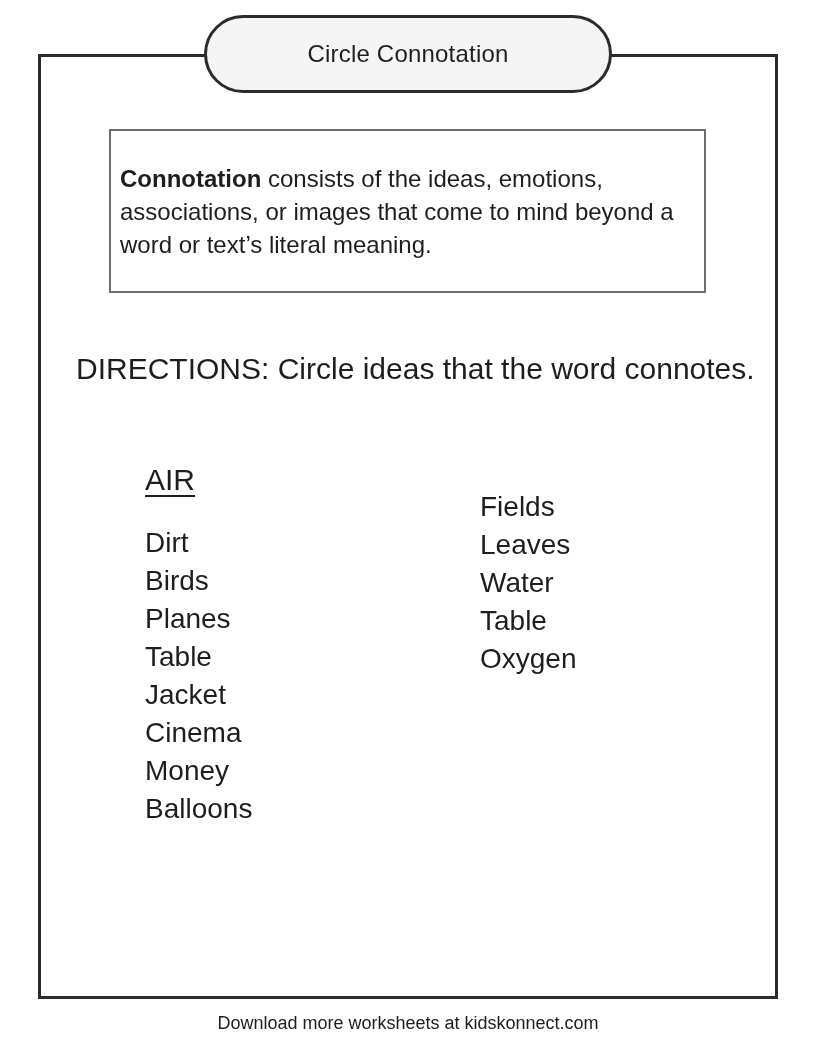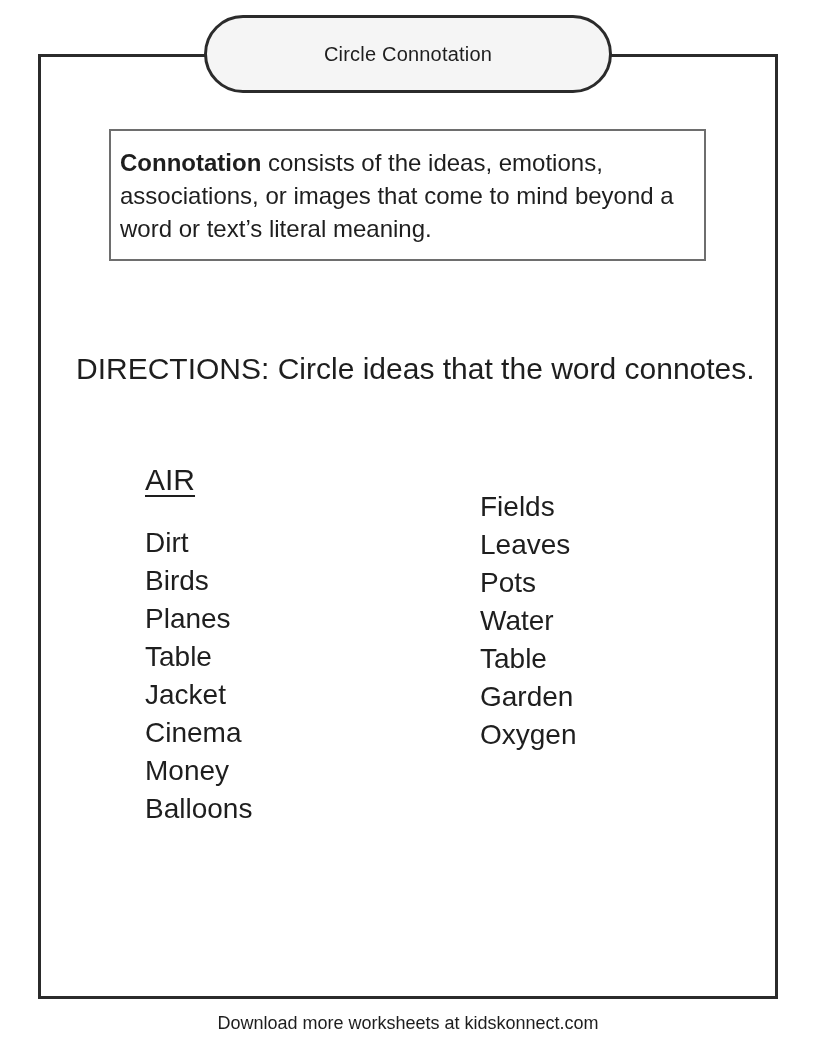--- a/index.html
+++ b/index.html
@@ -40,7 +40,7 @@
     align-items: center;
     justify-content: center;
     z-index: 2;
-    font-size: 20px;
+    font-size: 24px;
     letter-spacing: 0.2px;
   }
   .def-box {

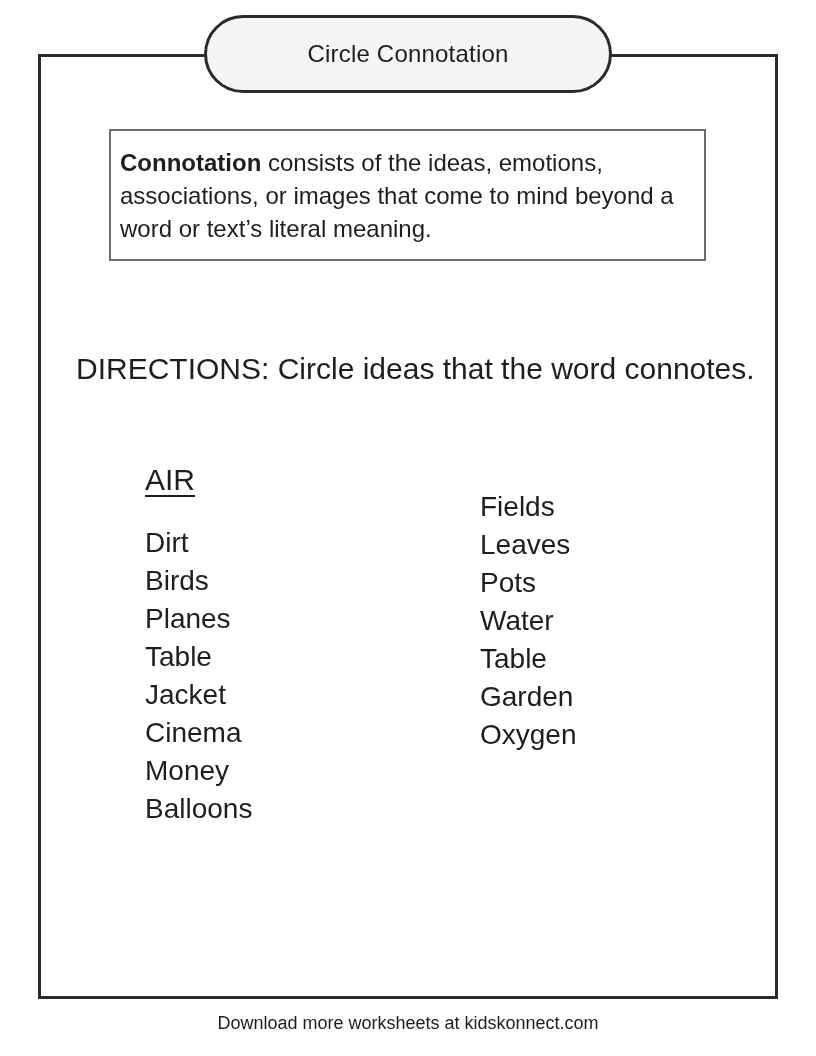--- a/index.html
+++ b/index.html
@@ -48,7 +48,7 @@
     left: 109px;
     top: 129px;
     width: 597px;
-    height: 132px;
+    height: 164px;
     box-sizing: border-box;
     border: 2px solid #6e6e6e;
     display: flex;

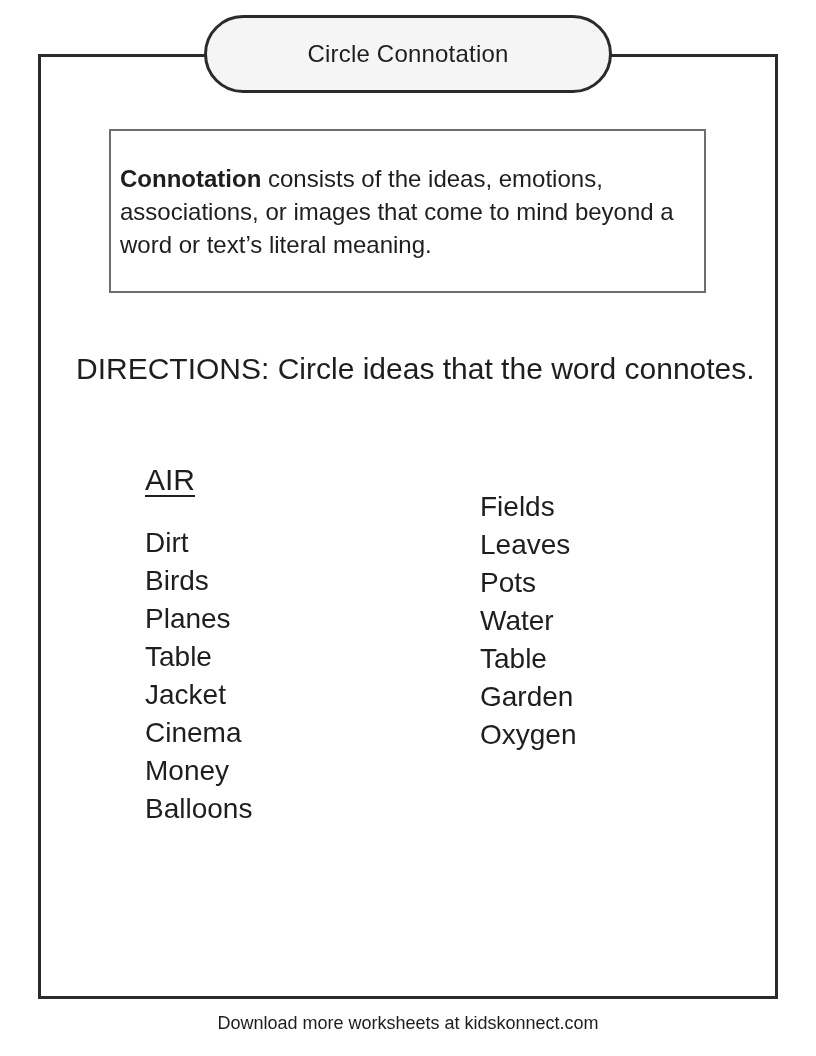--- a/index.html
+++ b/index.html
@@ -131,7 +131,6 @@
   <div class="word-list">
     <div class="word">Fields</div>
     <div class="word">Leaves</div>
-    <div class="word">Pots</div>
     <div class="word">Water</div>
     <div class="word">Table</div>
     <div class="word">Garden</div>

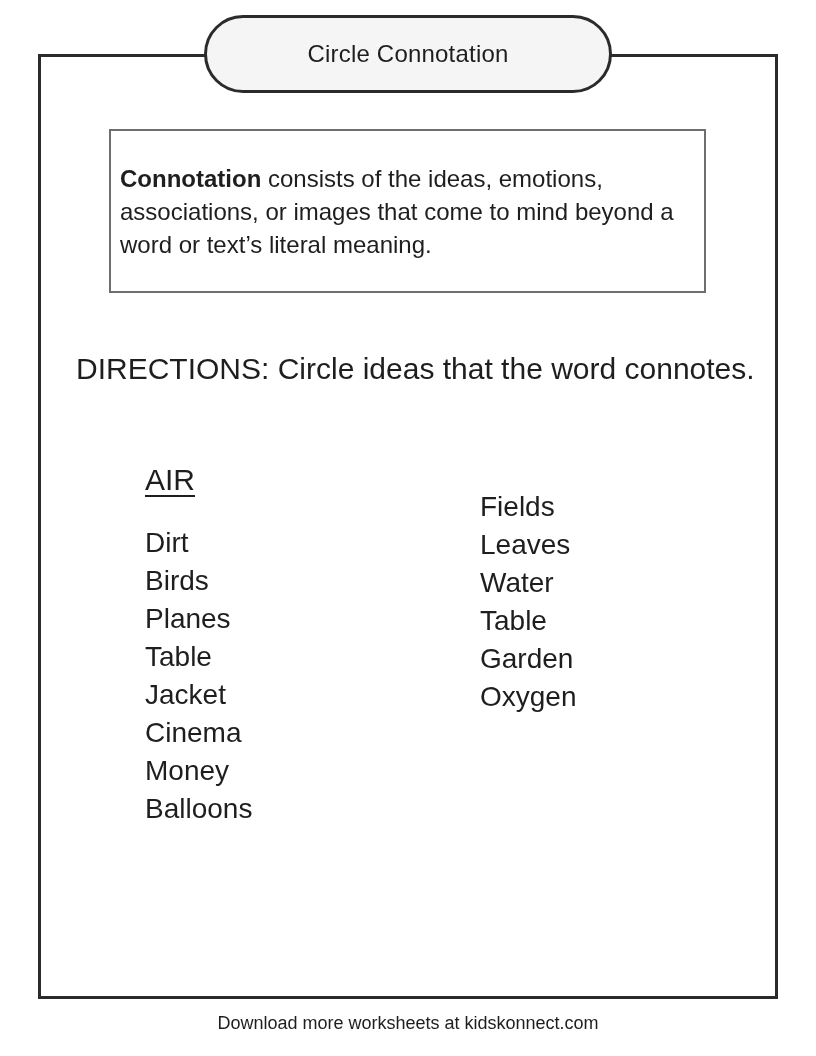--- a/index.html
+++ b/index.html
@@ -133,7 +133,6 @@
     <div class="word">Leaves</div>
     <div class="word">Water</div>
     <div class="word">Table</div>
-    <div class="word">Garden</div>
     <div class="word">Oxygen</div>
   </div>
 </div>

